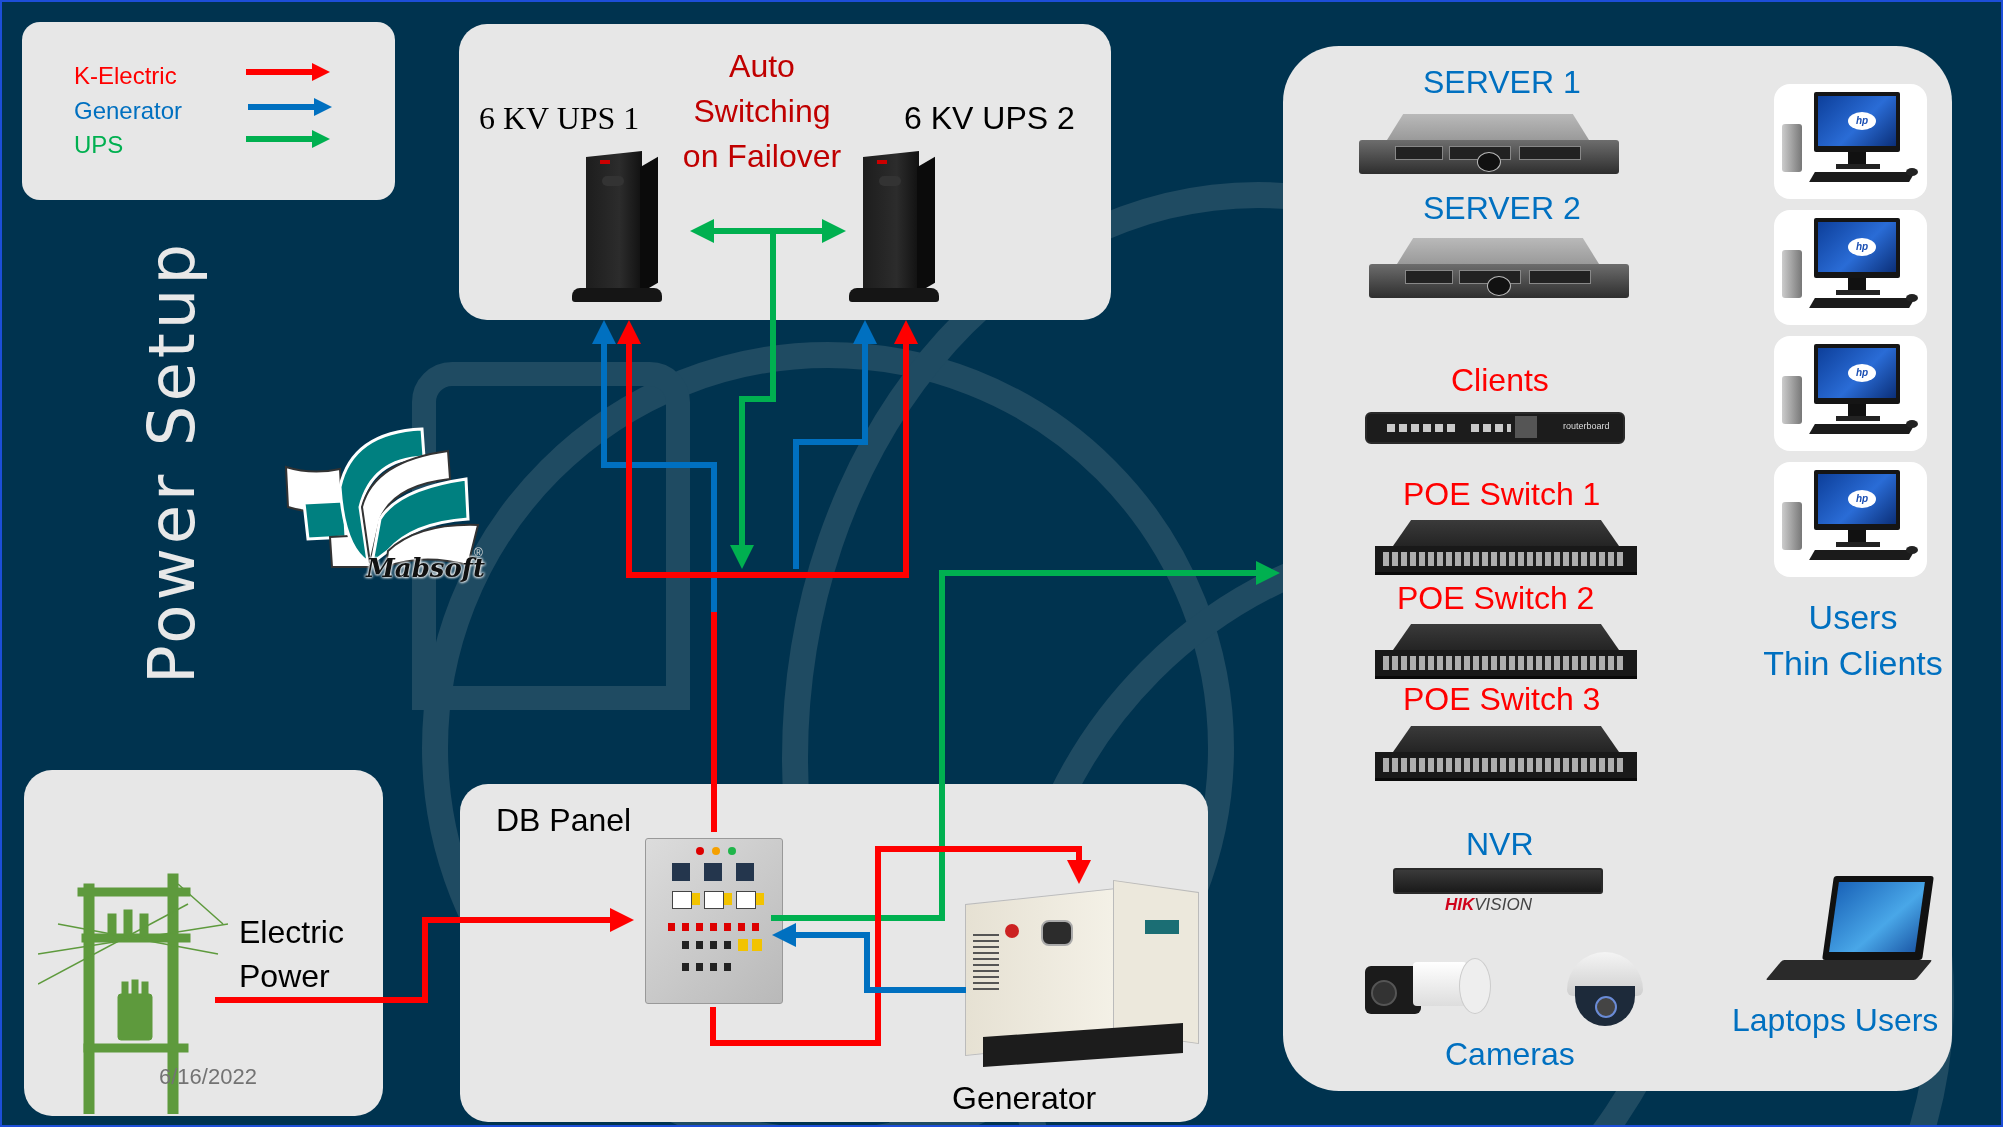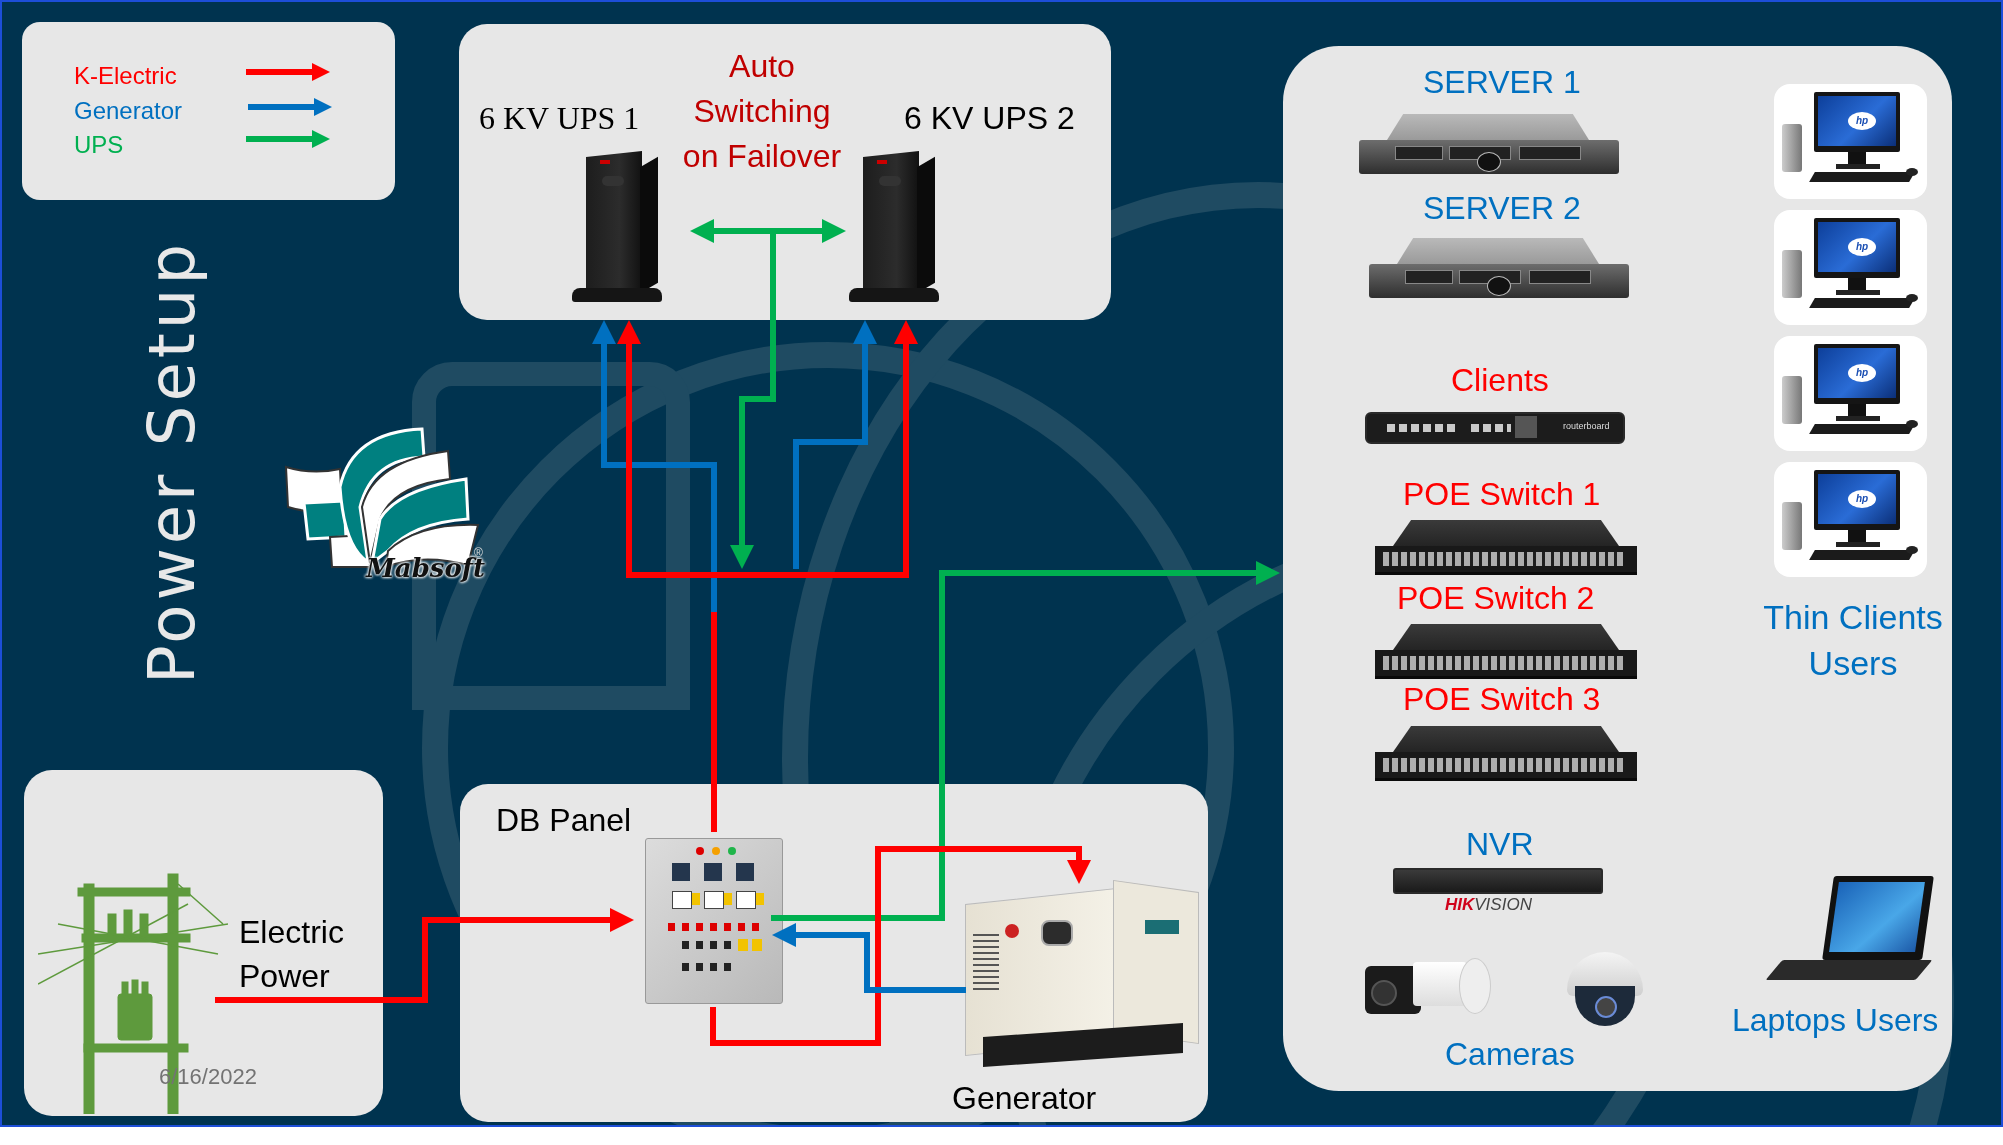--- a/index.html
+++ b/index.html
@@ -283,8 +283,8 @@
         <div class="tc-mouse"></div>
     </div>
     <div class="abs" style="left:440px;top:548px;width:260px;text-align:center;font-size:34px;color:#0070c0;line-height:46px;">
+      <div>Users</div>
       <div>Thin Clients</div>
-      <div>Users</div>
     </div>
 
     <div class="abs" style="left:487px;top:830px;width:170px;height:120px;">

